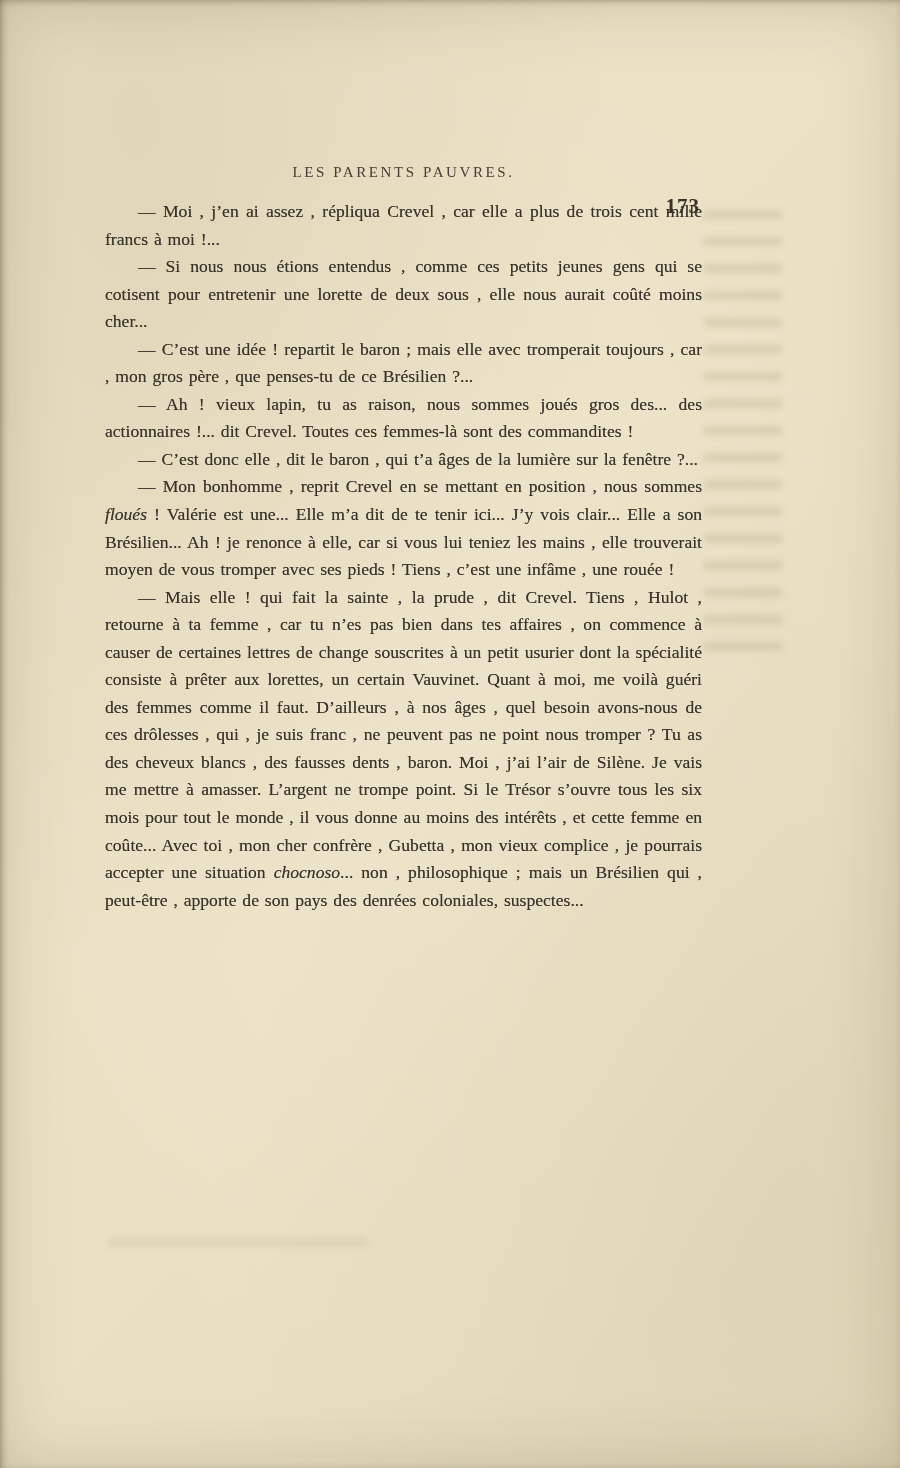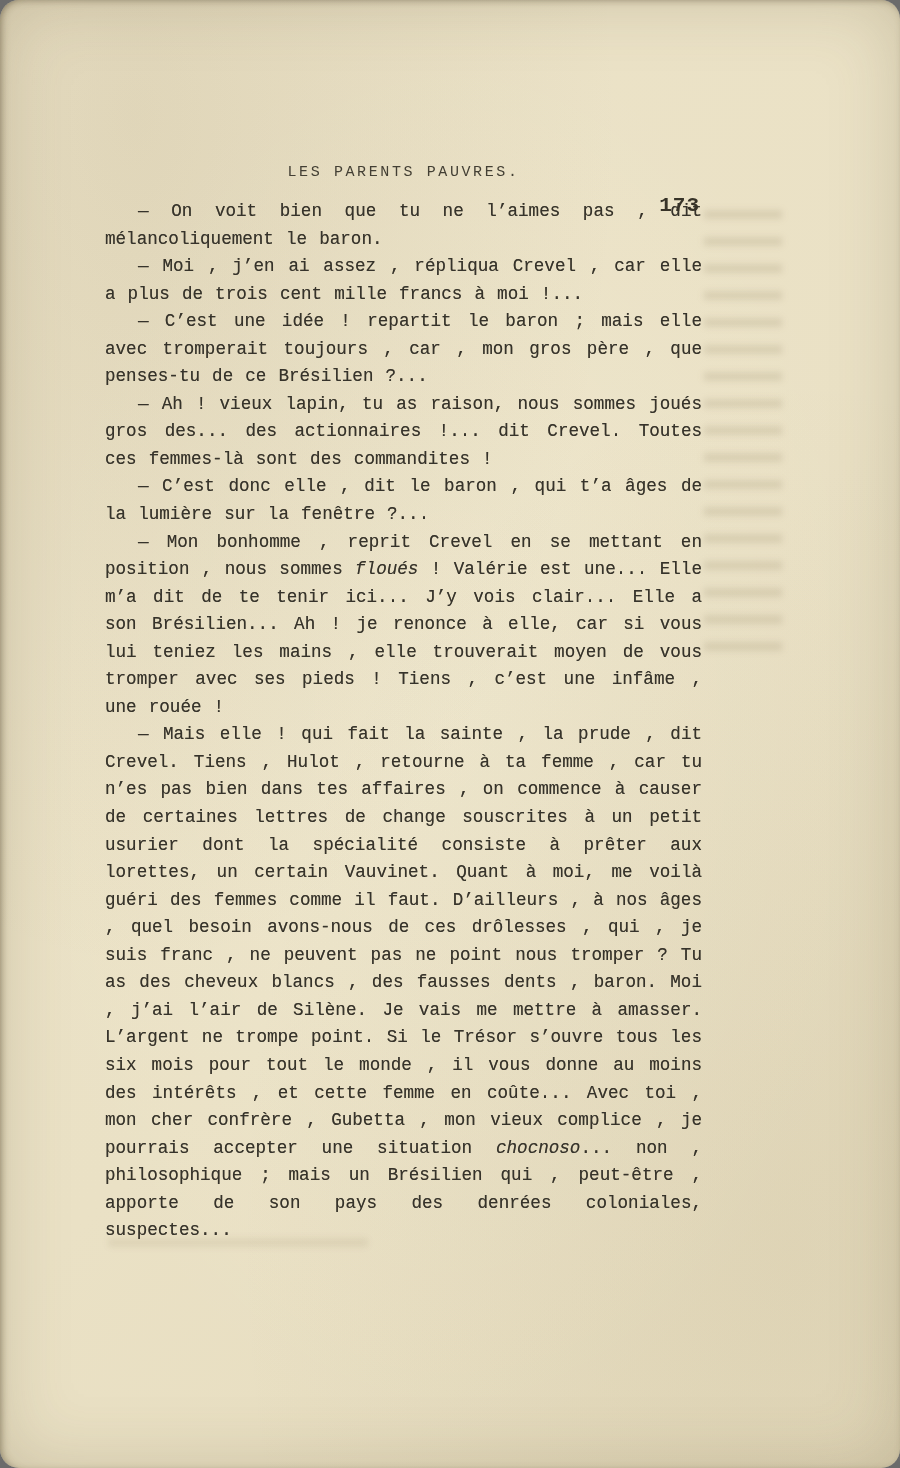--- a/index.html
+++ b/index.html
@@ -22,8 +22,7 @@
       inset 0 0 70px rgba(95,80,48,0.22),
       inset 5px 0 9px -4px rgba(70,58,32,0.45),
       inset 0 4px 8px -4px rgba(70,58,32,0.35);
-    font-family: Liberation Mono, monospace;
-    border-radius: 19px;
+    font-family: Liberation Serif, serif;
   }
   
   .bleed {

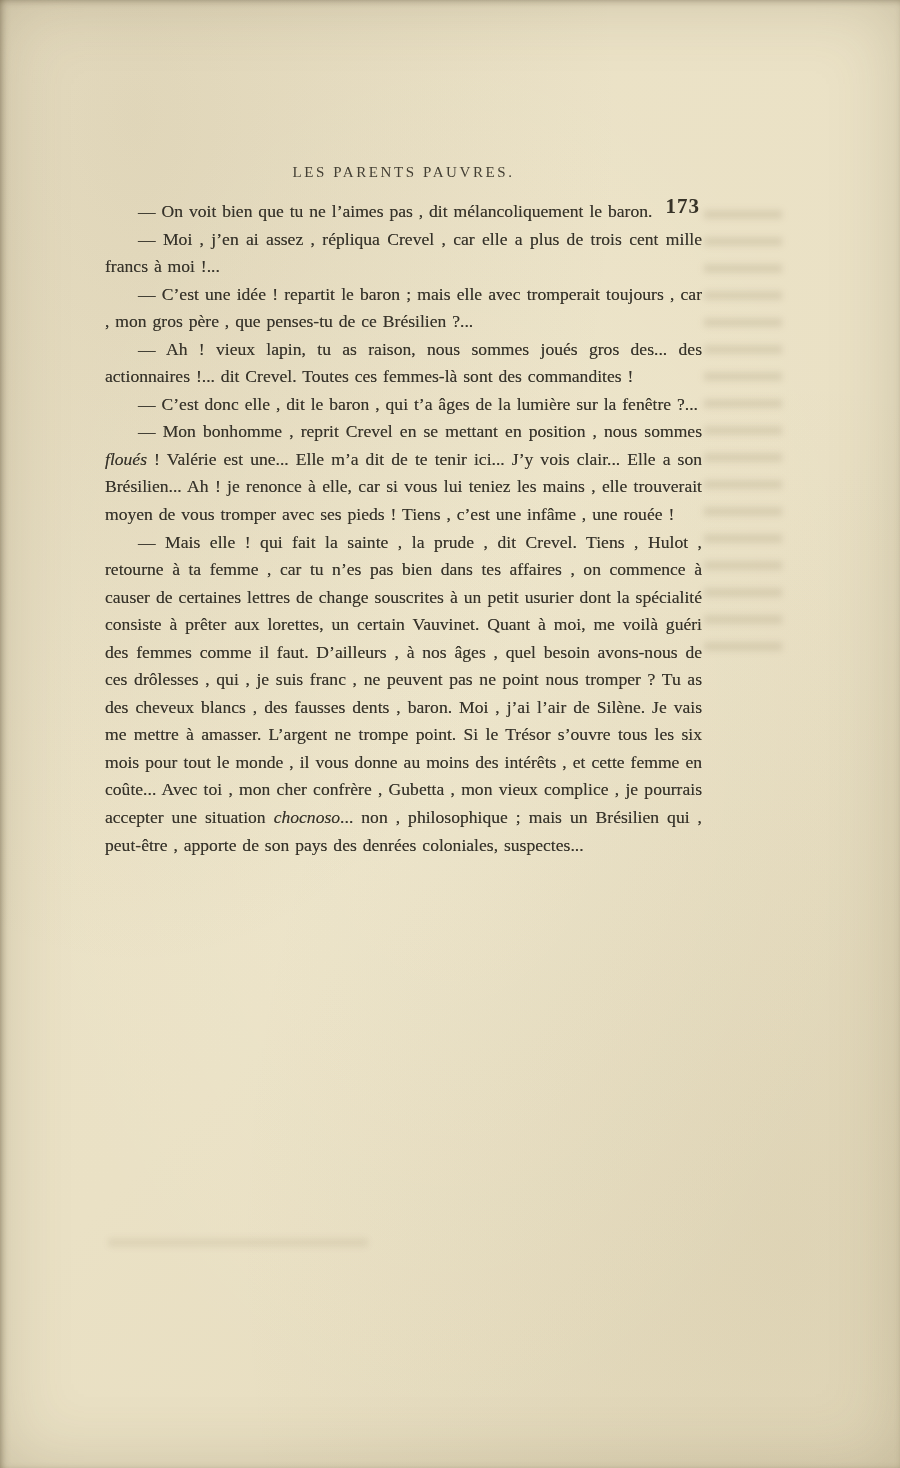--- a/index.html
+++ b/index.html
@@ -108,7 +108,6 @@
     </div>
 
     <div id="body-text">
-        <p class="para"><span>— On voit bien que tu ne l’aimes pas , dit mélancoliquement le baron.</span></p>
         <p class="para"><span>— Moi , j’en ai assez , répliqua Crevel , car elle a plus de trois cent mille francs à moi !...</span></p>
         <p class="para"><span>— C’est une idée ! repartit le baron ; mais elle avec tromperait toujours , car , mon gros père , que penses-tu de ce Brésilien ?...</span></p>
         <p class="para"><span>— Ah ! vieux lapin, tu as raison, nous sommes joués gros des... des actionnaires !... dit Crevel. Toutes ces femmes-là sont des commandites !</span></p>

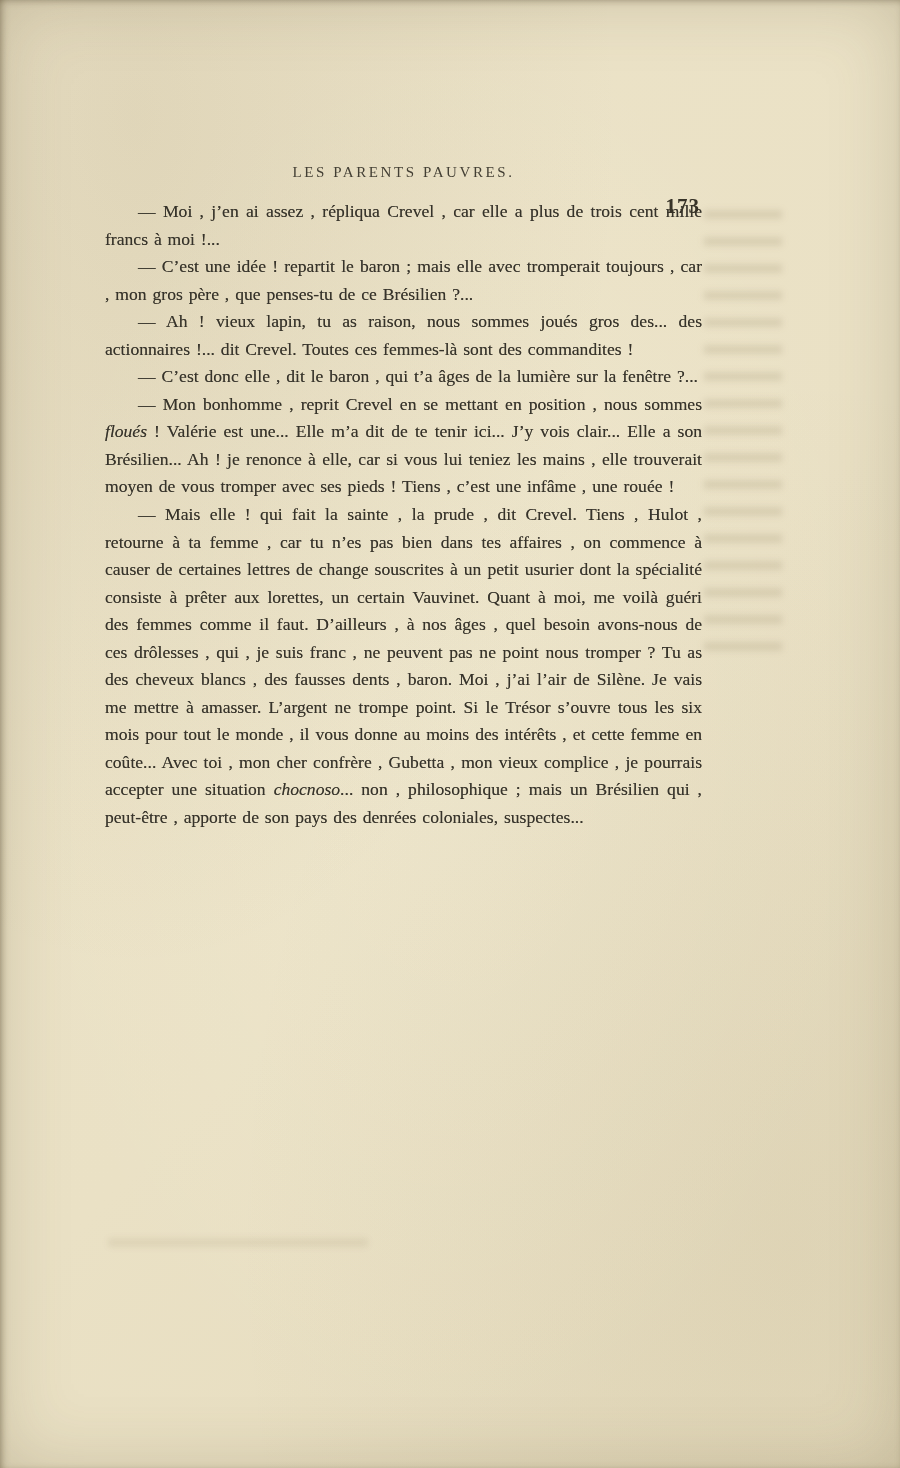--- a/index.html
+++ b/index.html
@@ -109,6 +109,7 @@
 
     <div id="body-text">
         <p class="para"><span>— Moi , j’en ai assez , répliqua Crevel , car elle a plus de trois cent mille francs à moi !...</span></p>
+        <p class="para"><span>— Si nous nous étions entendus , comme ces petits jeunes gens qui se cotisent pour entretenir une lorette de deux sous , elle nous aurait coûté moins cher...</span></p>
         <p class="para"><span>— C’est une idée ! repartit le baron ; mais elle avec tromperait toujours , car , mon gros père , que penses-tu de ce Brésilien ?...</span></p>
         <p class="para"><span>— Ah ! vieux lapin, tu as raison, nous sommes joués gros des... des actionnaires !... dit Crevel. Toutes ces femmes-là sont des commandites !</span></p>
         <p class="para"><span>— C’est donc elle , dit le baron , qui t’a âges de la lumière sur la fenêtre ?...</span></p>

